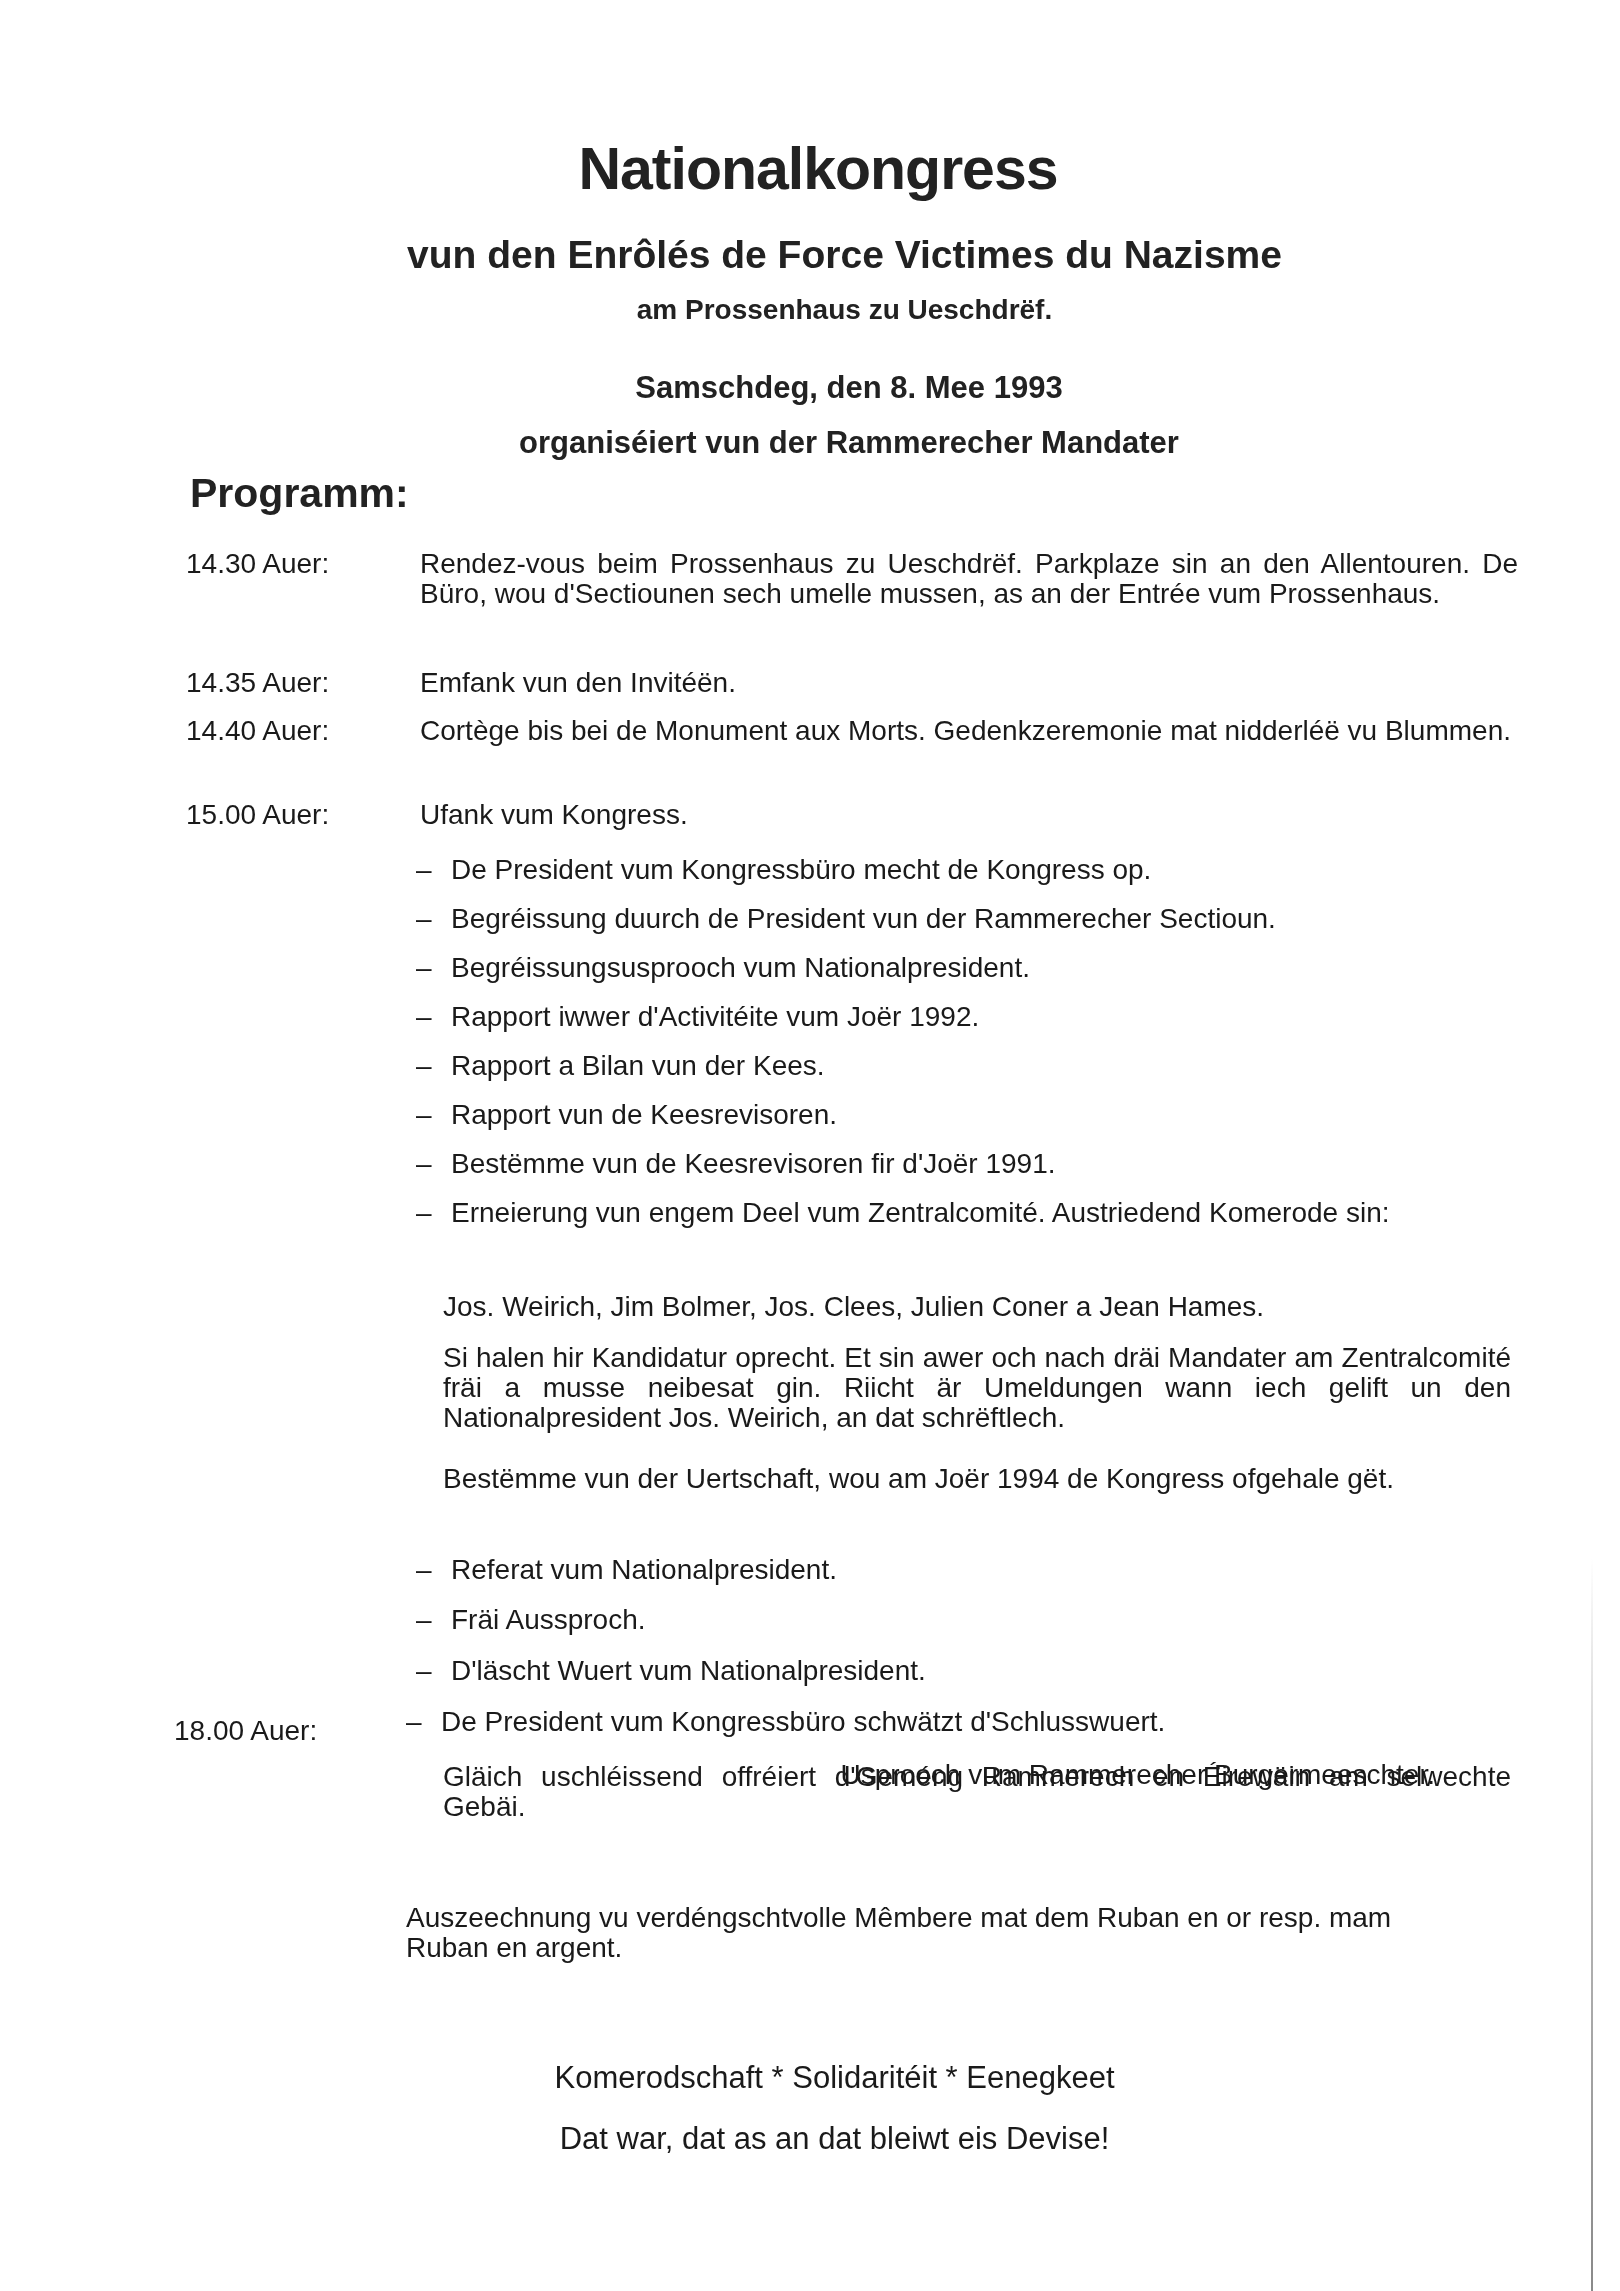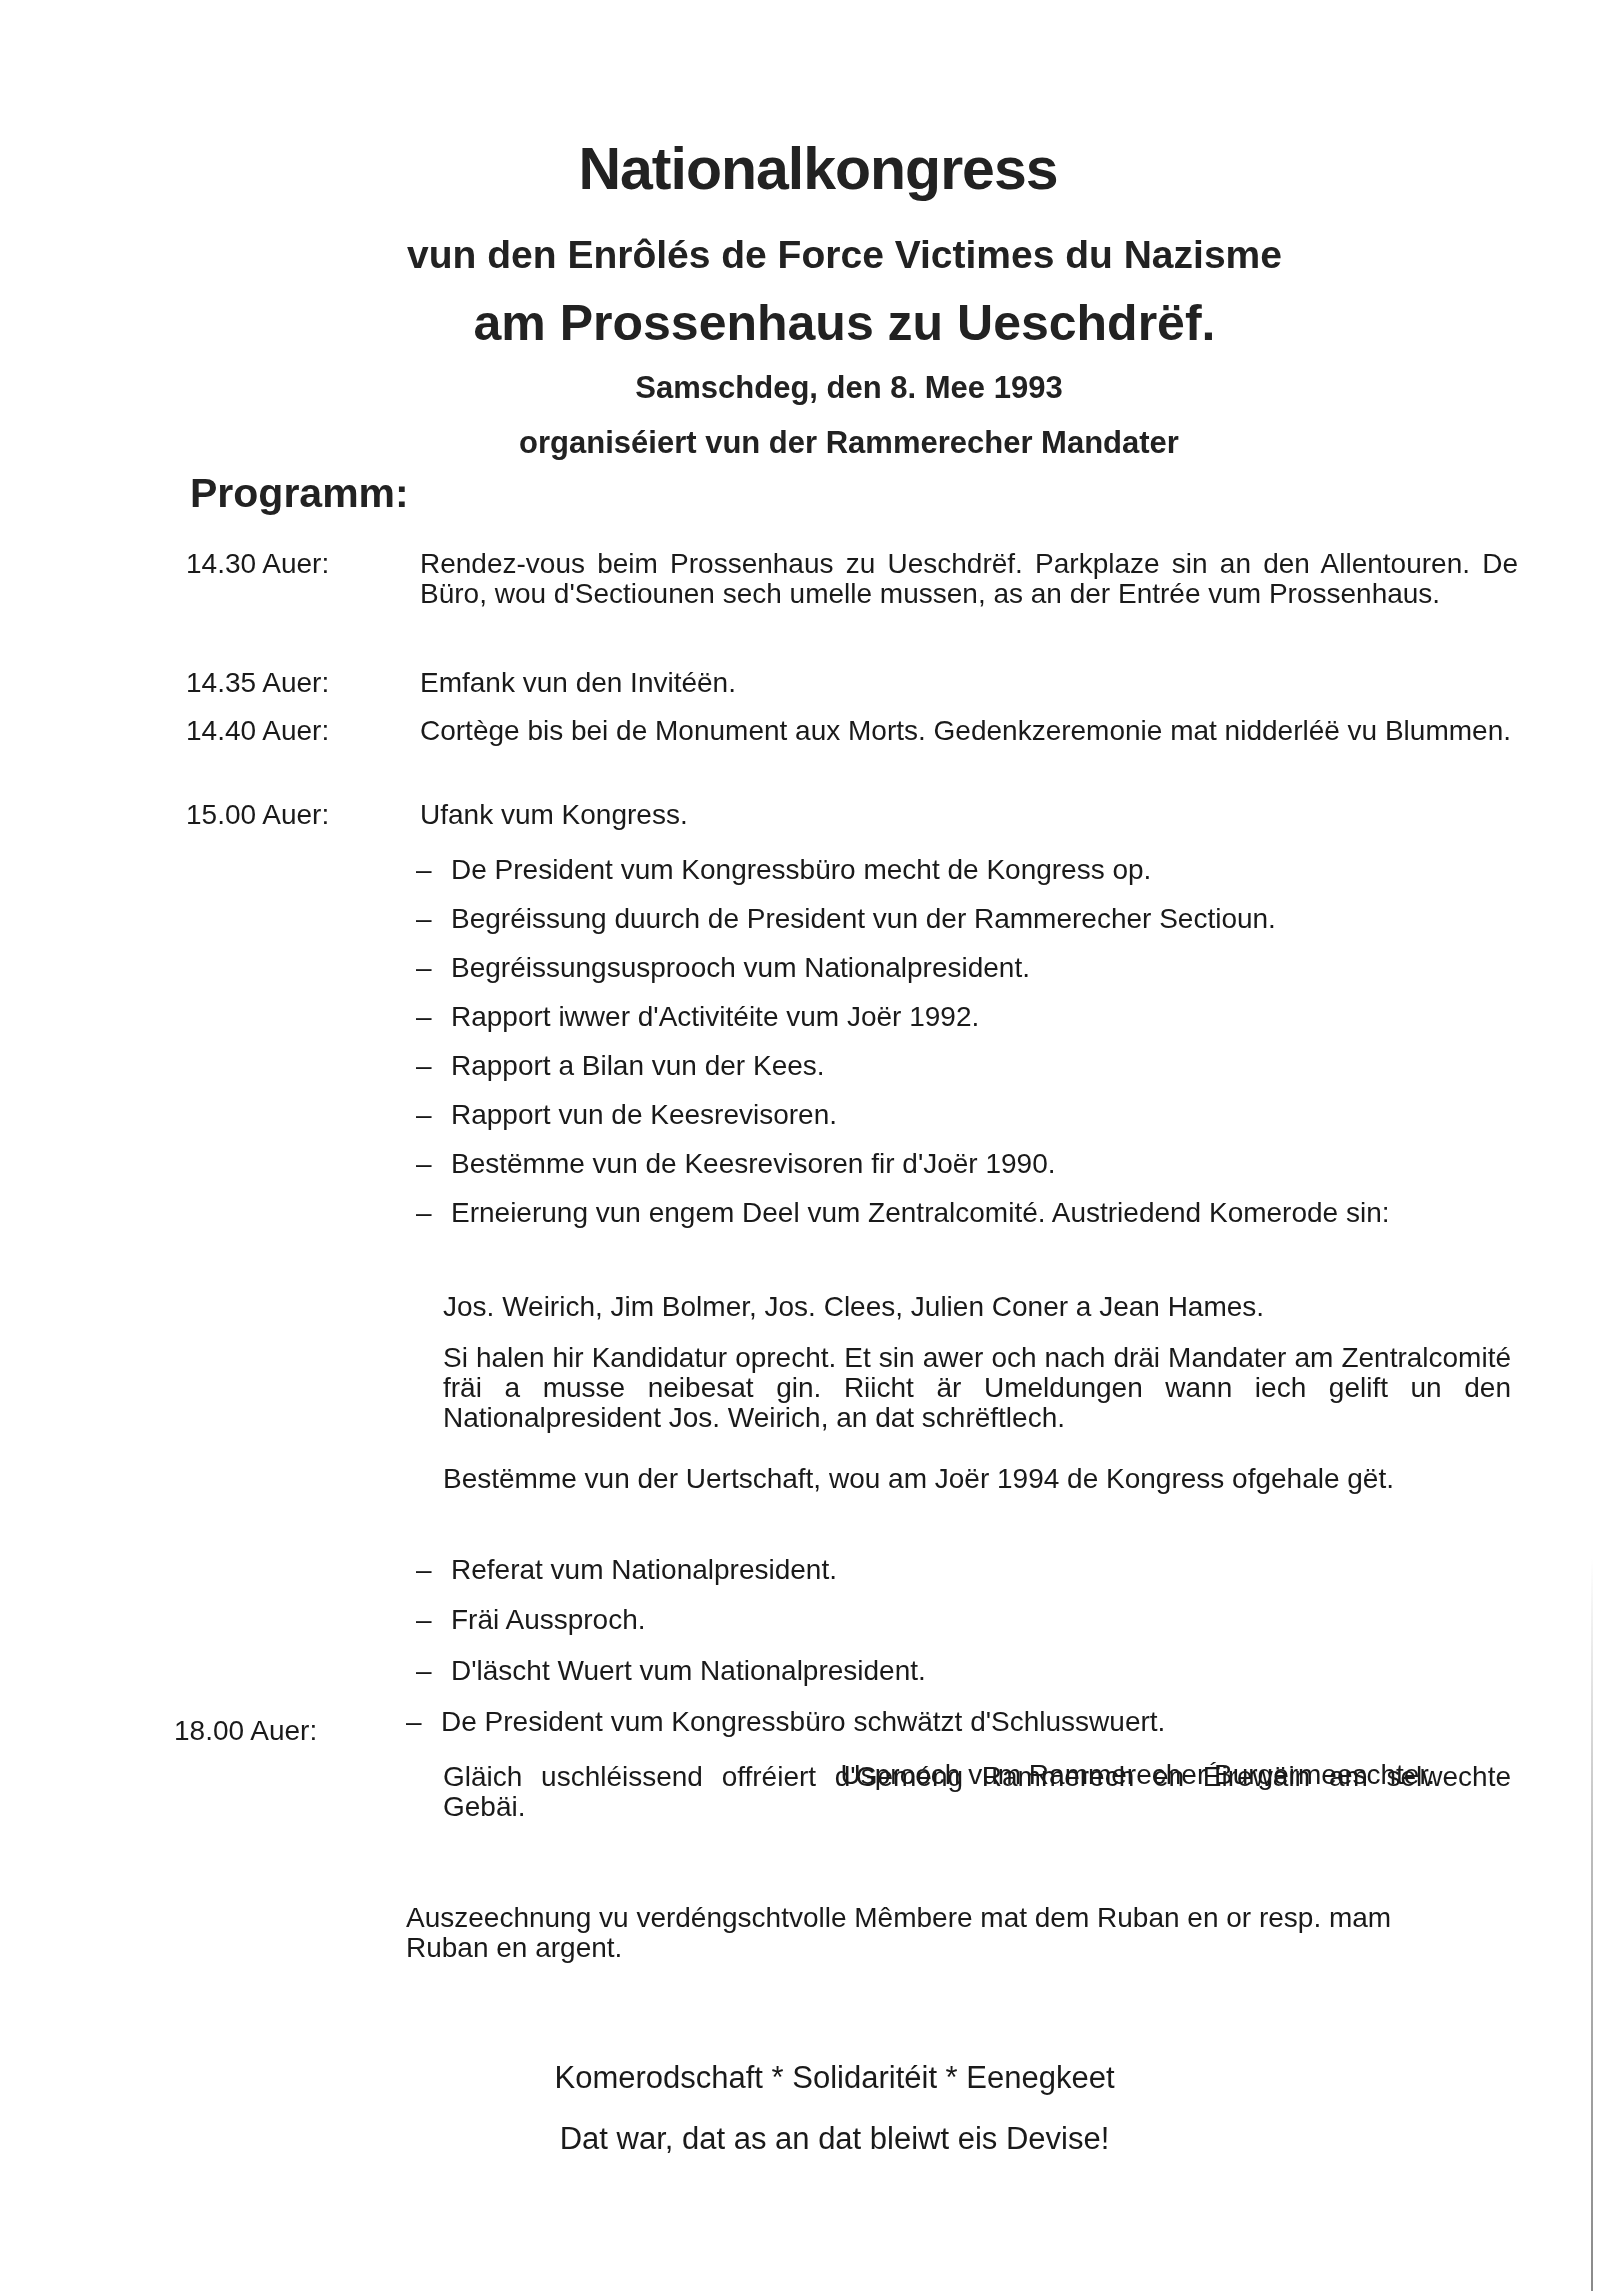--- a/index.html
+++ b/index.html
@@ -8,7 +8,7 @@
   .title { position: absolute; left: 0; width: 1620px; top: 135px; text-align: center; font-weight: bold; font-size: 59px; color: #222; letter-spacing: -1px; margin-left: 8px; }
   .sub { position: absolute; left: 0; width: 1620px; text-align: center; font-weight: bold; color: #222; }
   .sub1 { top: 233px; font-size: 39px; padding-left: 69px; box-sizing: border-box; }
-  .sub2 { top: 294px; font-size: 50px; padding-left: 69px; box-sizing: border-box; }
+  .sub2 { top: 294px; font-size: 28px; padding-left: 69px; box-sizing: border-box; }
   .sub3 { top: 370px; font-size: 31px; padding-left: 78px; box-sizing: border-box; }
   .sub4 { top: 425px; font-size: 31px; padding-left: 78px; box-sizing: border-box; }
   .prog { position: absolute; left: 190px; top: 470px; font-weight: bold; font-size: 41px; color: #222; }

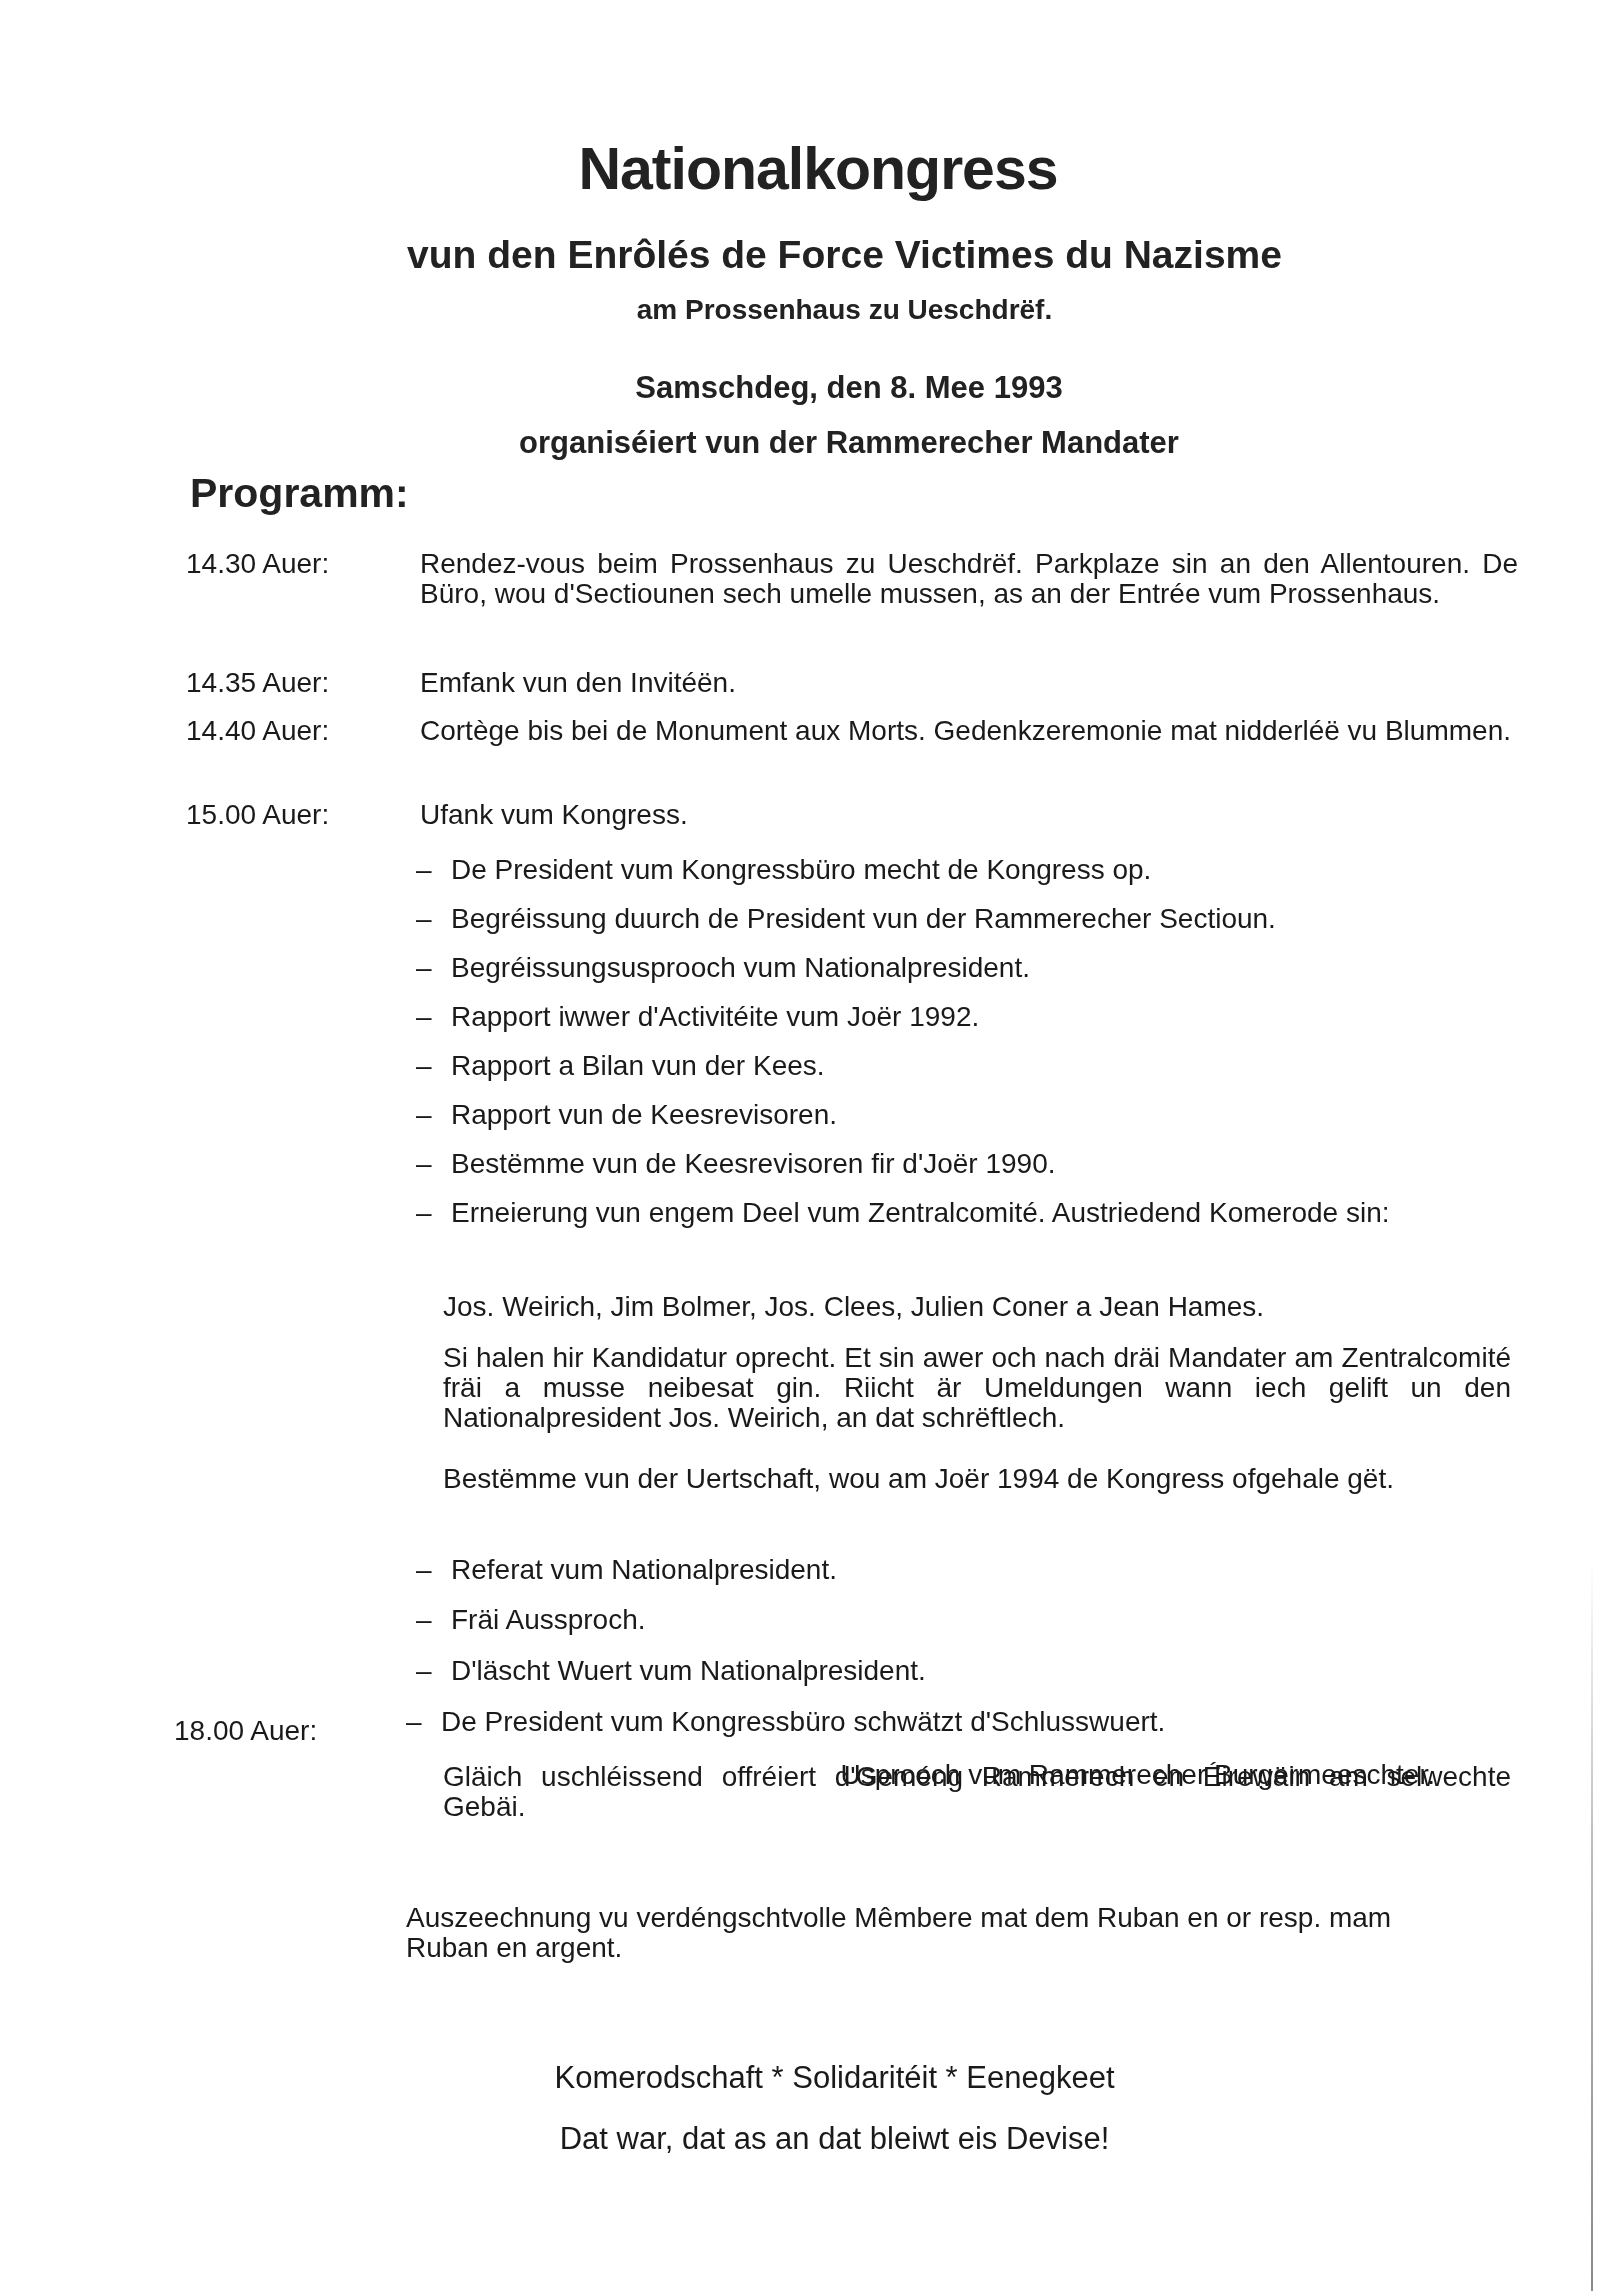--- a/index.html
+++ b/index.html
@@ -84,7 +84,7 @@
   </div>
   <div class="bullet" style="top:1149px;">
     <span class="dash">–</span>
-    <span class="txt">Bestëmme vun de Keesrevisoren fir d'Joër 1990.</span>
+    <span class="txt">Bestëmme vun de Keesrevisoren fir d'Joër 1991.</span>
   </div>
   <div class="bullet" style="top:1198px;">
     <span class="dash">–</span>

